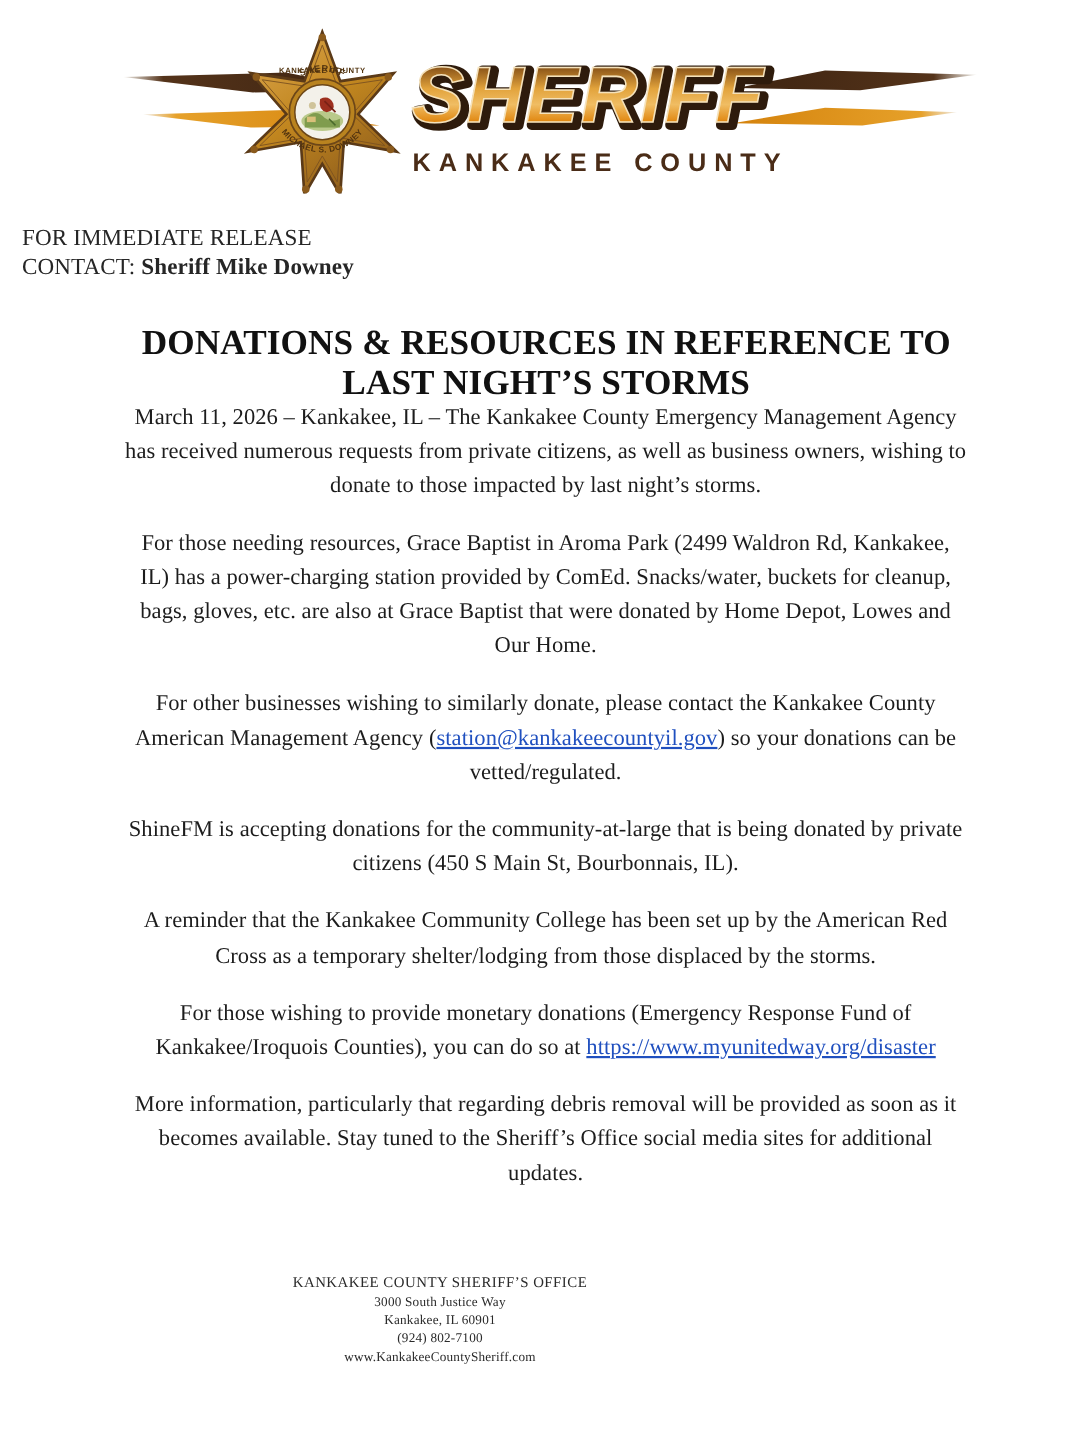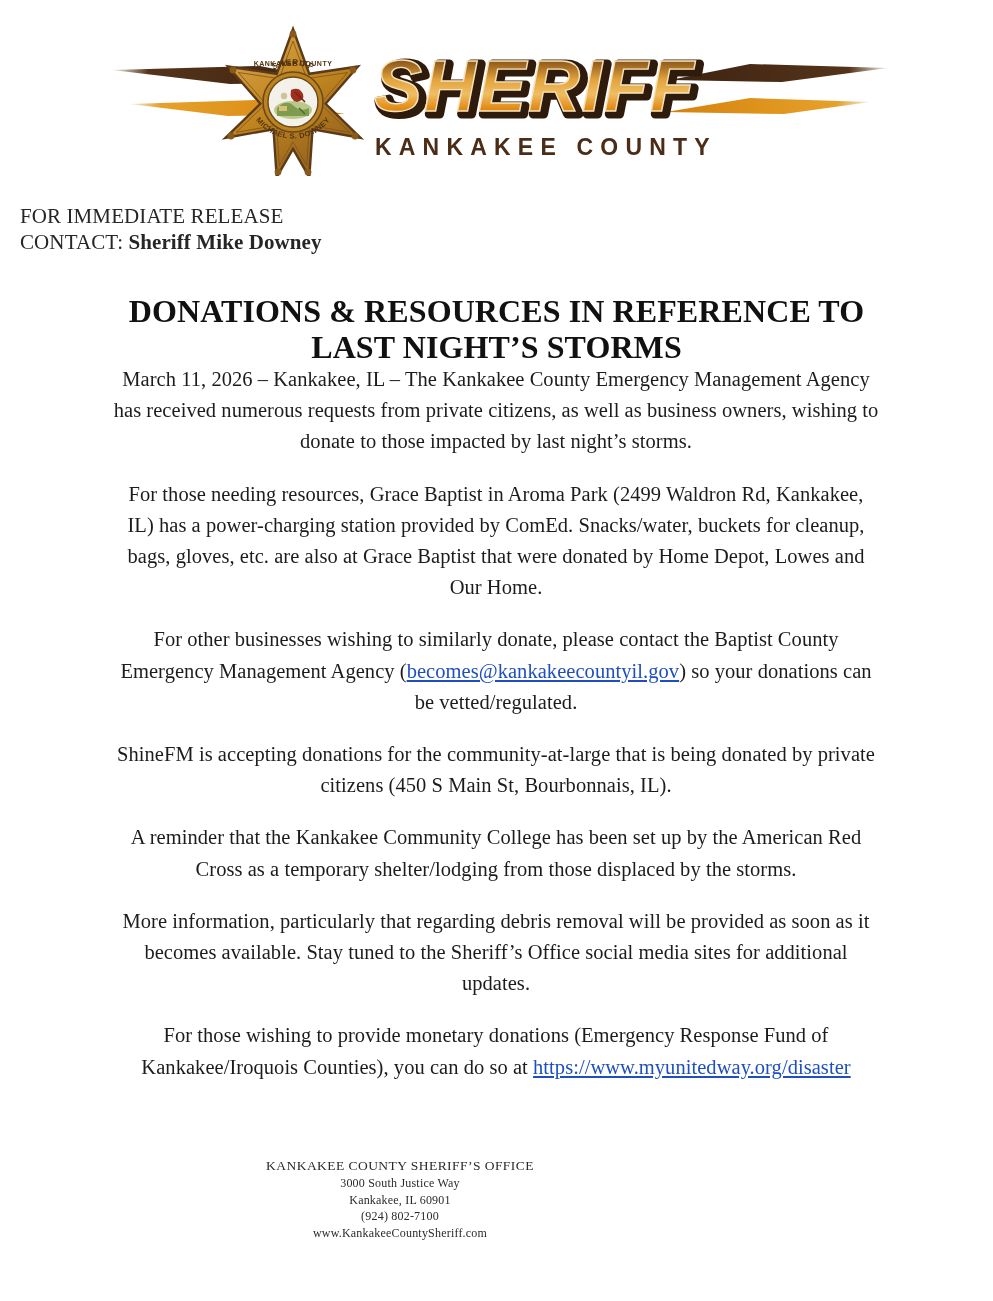--- a/index.html
+++ b/index.html
@@ -239,7 +239,7 @@
 
     <p>For those needing resources, Grace Baptist in Aroma Park (2499 Waldron Rd, Kankakee, IL) has a power-charging station provided by ComEd.  Snacks/water, buckets for cleanup, bags, gloves, etc. are also at Grace Baptist that were donated by Home Depot, Lowes and Our Home.</p>
 
-    <p><span>For other businesses wishing to similarly donate, please contact the Baptist County Emergency Management Agency (</span><a class="doc-link" href="#">becomes@kankakeecountyil.gov</a><span>) so your donations can be vetted/regulated.</span></p>
+    <p><span>For other businesses wishing to similarly donate, please contact the Kankakee County American Management Agency (</span><a class="doc-link" href="#">becomes@kankakeecountyil.gov</a><span>) so your donations can be vetted/regulated.</span></p>
 
     <p>ShineFM is accepting donations for the community-at-large that is being donated by private citizens (450 S Main St, Bourbonnais, IL).</p>
 

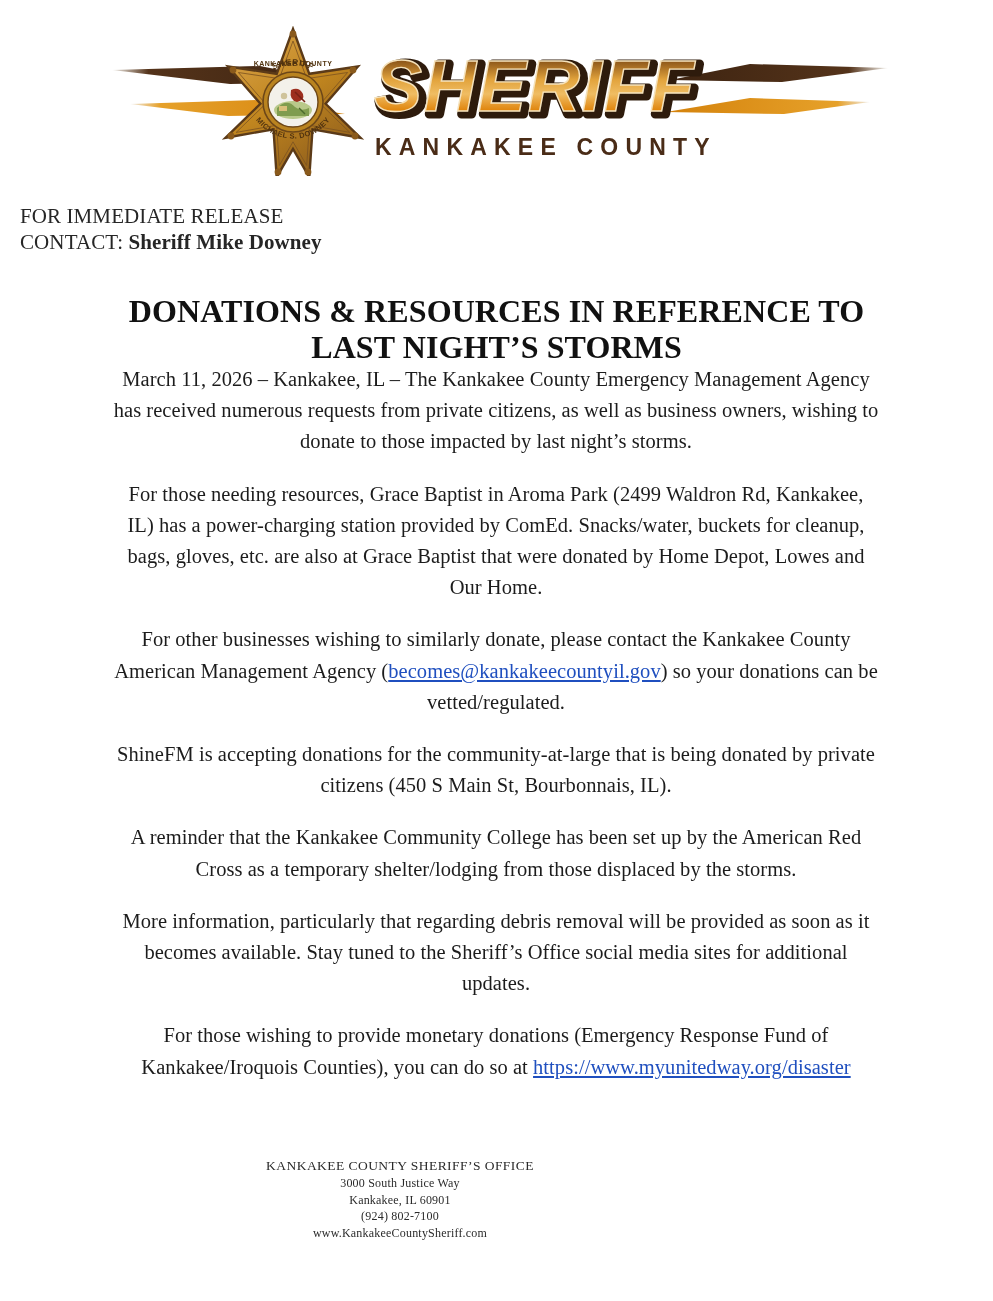--- a/index.html
+++ b/index.html
@@ -239,7 +239,7 @@
 
     <p>For those needing resources, Grace Baptist in Aroma Park (2499 Waldron Rd, Kankakee, IL) has a power-charging station provided by ComEd.  Snacks/water, buckets for cleanup, bags, gloves, etc. are also at Grace Baptist that were donated by Home Depot, Lowes and Our Home.</p>
 
-    <p><span>For other businesses wishing to similarly donate, please contact the Kankakee County American Management Agency (</span><a class="doc-link" href="#">becomes@kankakeecountyil.gov</a><span>) so your donations can be vetted/regulated.</span></p>
+    <p><span>For other businesses wishing to similarly donate, please contact the Kankakee County American Management Agency (</span><a class="doc-link" href="#">station@kankakeecountyil.gov</a><span>) so your donations can be vetted/regulated.</span></p>
 
     <p>ShineFM is accepting donations for the community-at-large that is being donated by private citizens (450 S Main St, Bourbonnais, IL).</p>
 

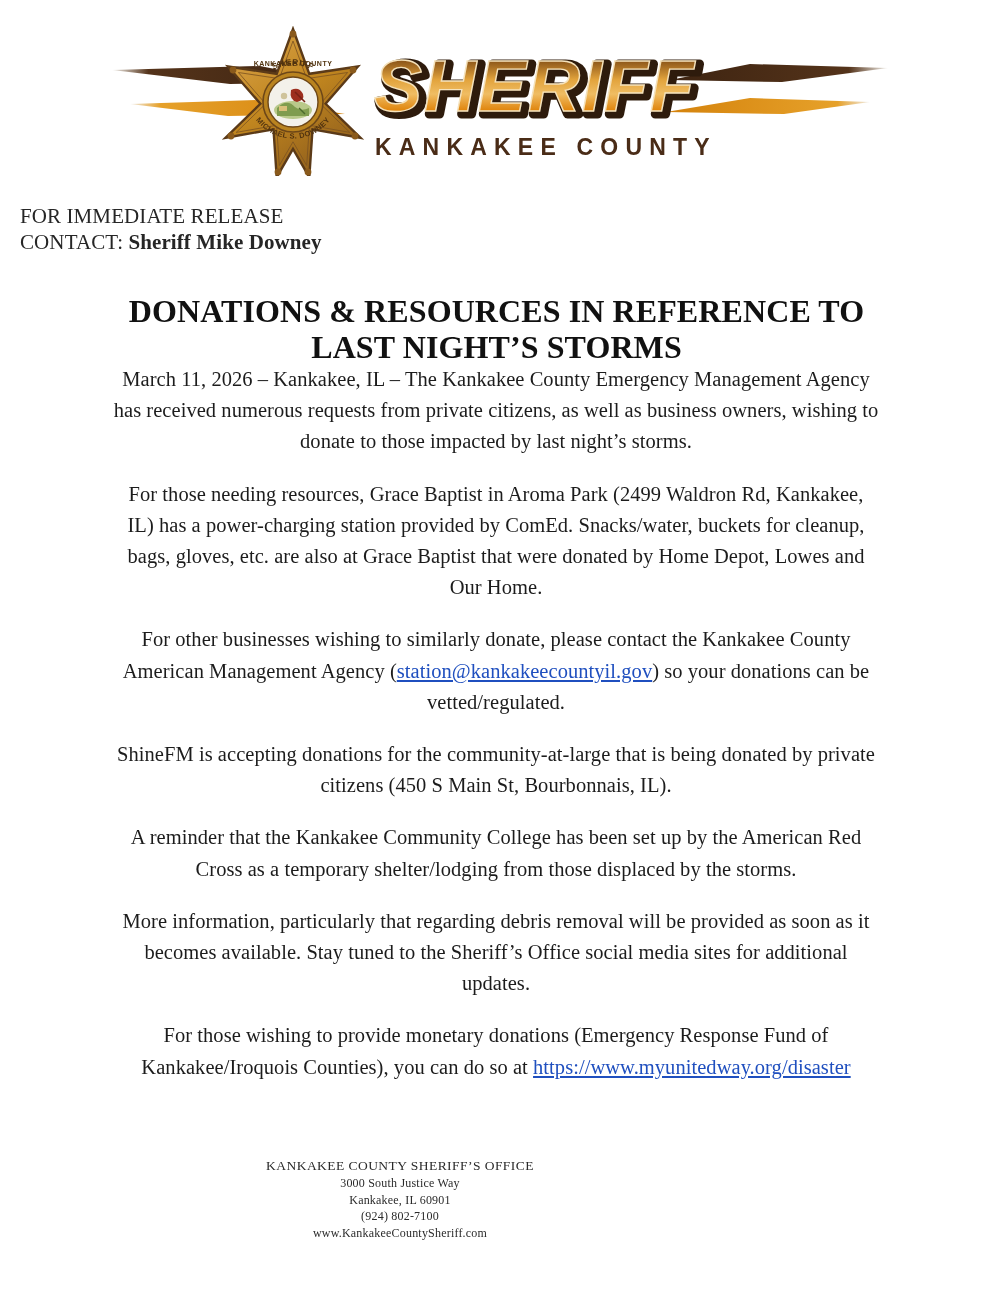--- a/index.html
+++ b/index.html
@@ -245,9 +245,9 @@
 
     <p>A reminder that the Kankakee Community College has been set up by the American Red Cross as a temporary shelter/lodging from those displaced by the storms.</p>
 
+    <p><span>For those wishing to provide monetary donations (Emergency Response Fund of Kankakee/Iroquois Counties), you can do so at </span><a class="url-link" href="#">https://www.myunitedway.org/disaster</a></p>
+
     <p>More information, particularly that regarding debris removal will be provided as soon as it becomes available.  Stay tuned to the Sheriff’s Office social media sites for additional updates.</p>
-
-    <p><span>For those wishing to provide monetary donations (Emergency Response Fund of Kankakee/Iroquois Counties), you can do so at </span><a class="url-link" href="#">https://www.myunitedway.org/disaster</a></p>
 
   </div>
 

